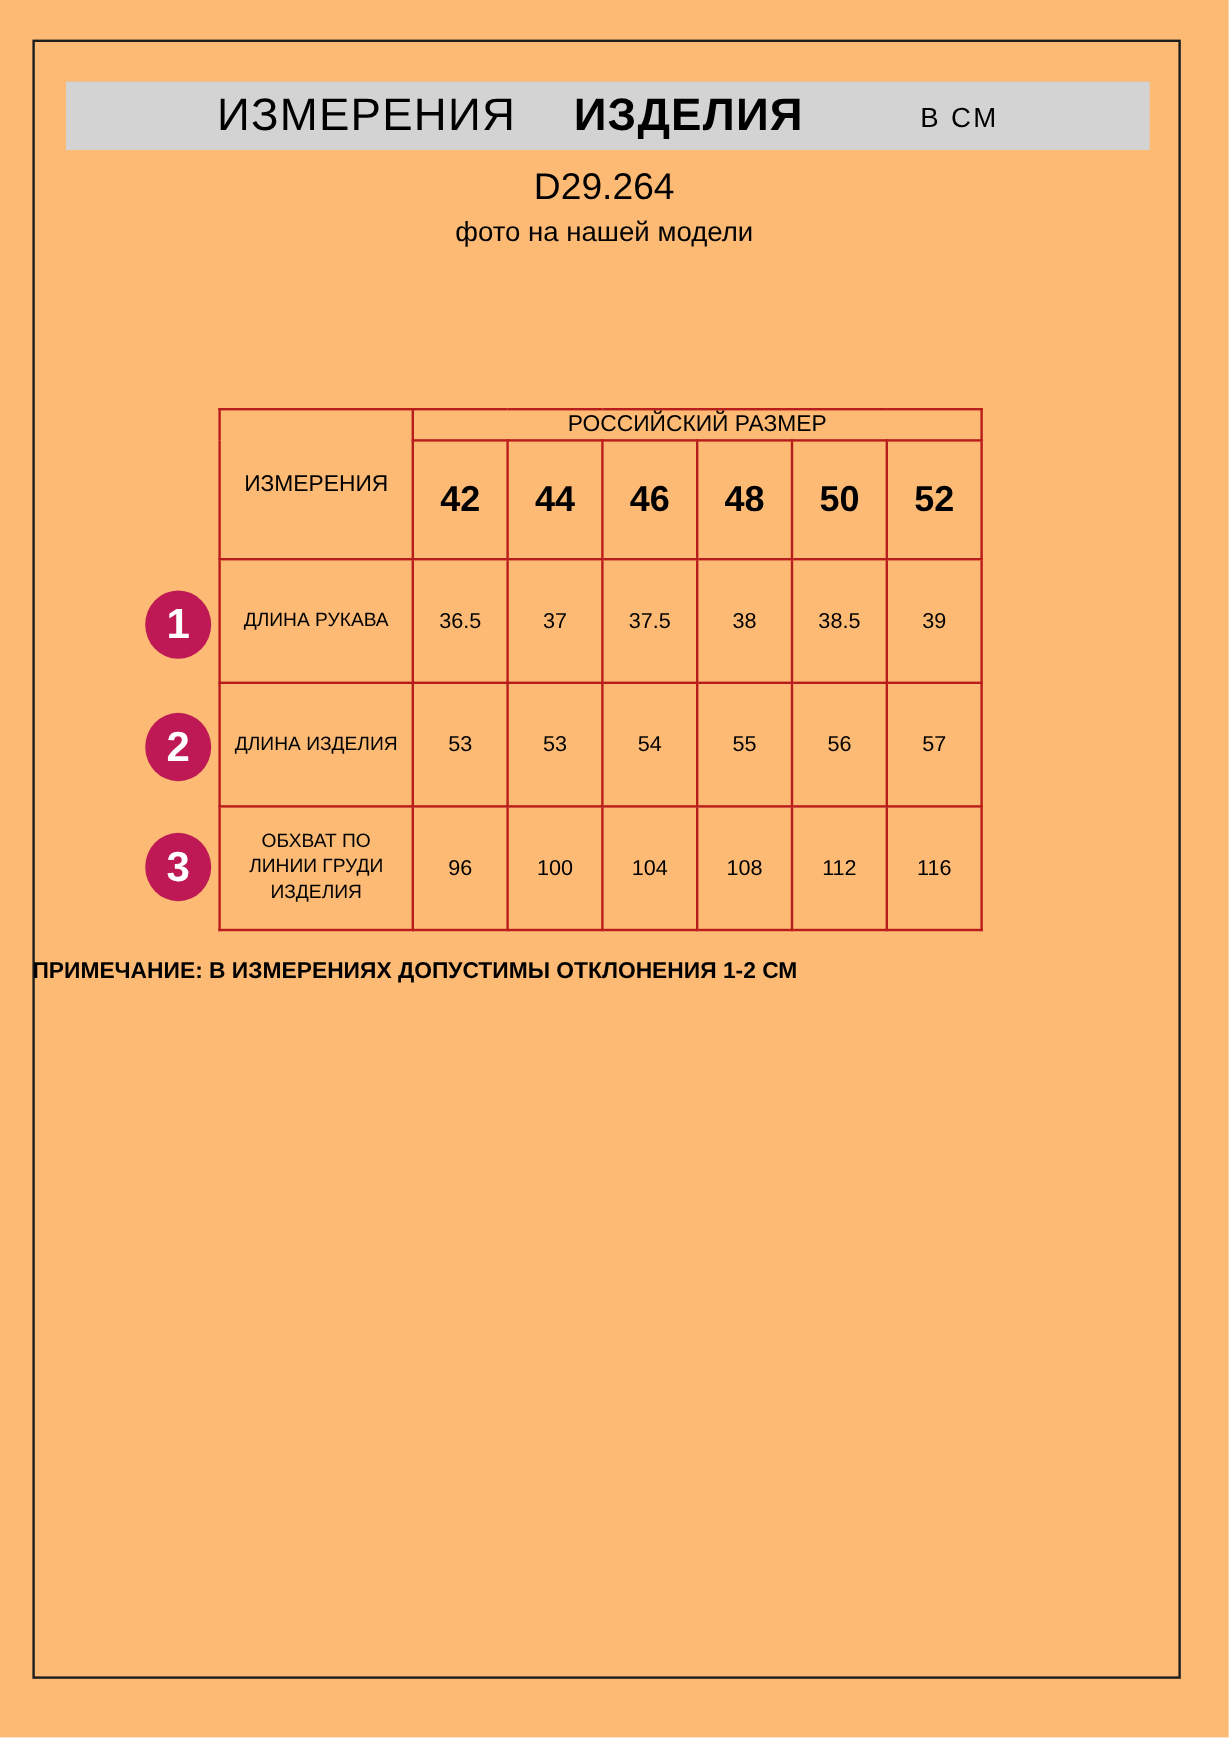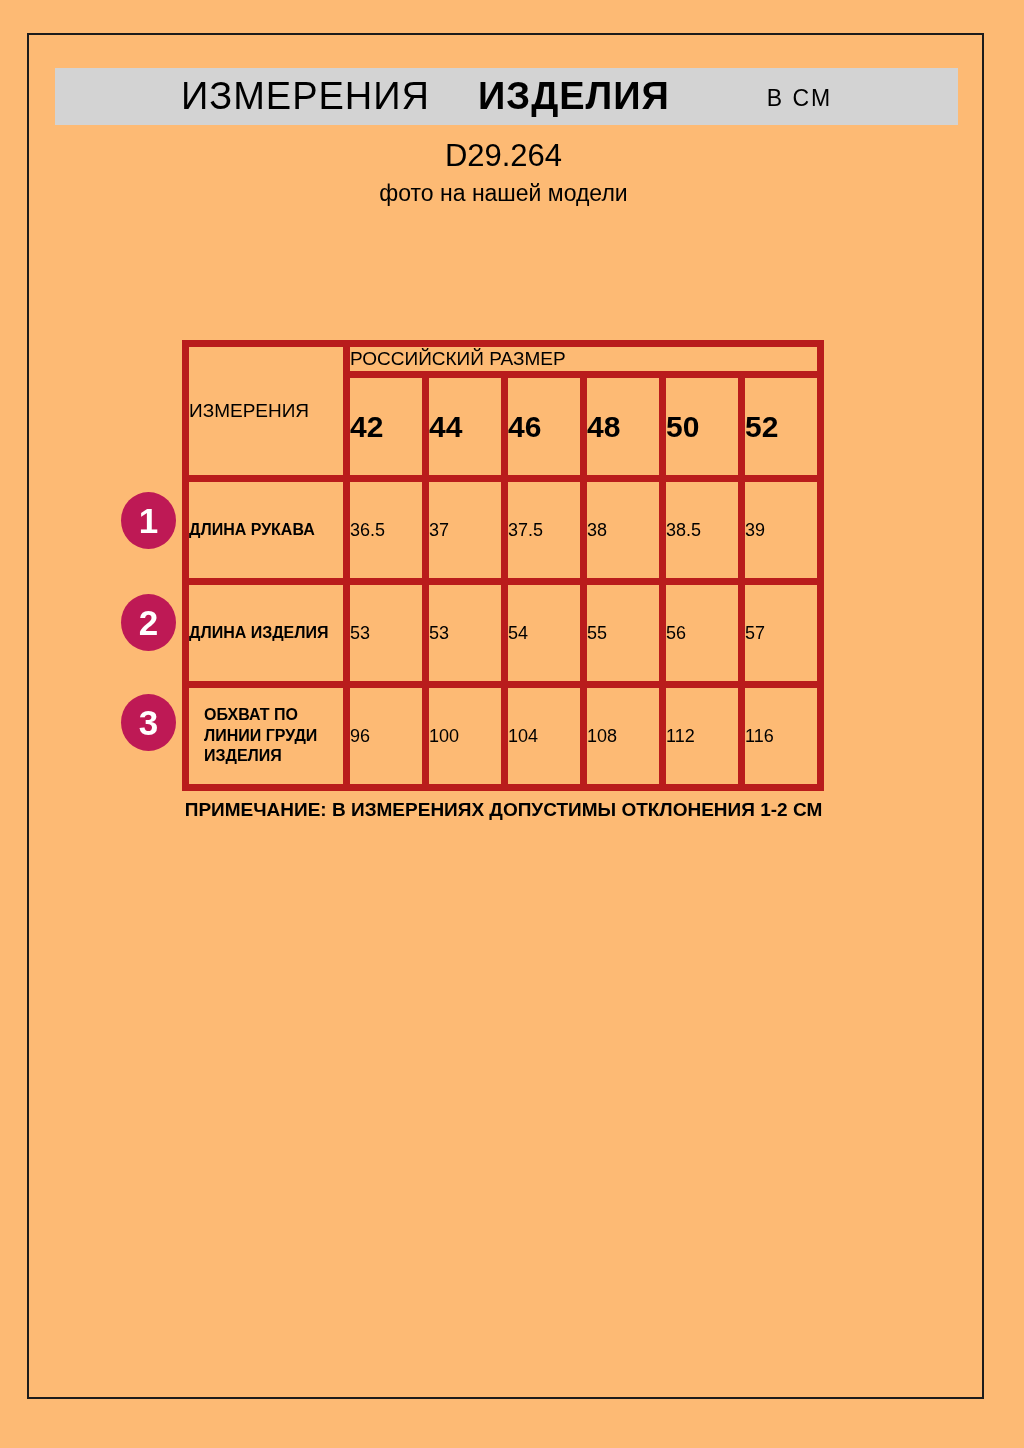--- a/index.html
+++ b/index.html
@@ -50,8 +50,8 @@
     table-layout: fixed;
   }
   .size-table th, .size-table td {
-    border: 7px solid #b91c1c;
-    text-align: left;
+    border: 2px solid #b91c1c;
+    text-align: center;
     vertical-align: middle;
     padding: 0;
   }

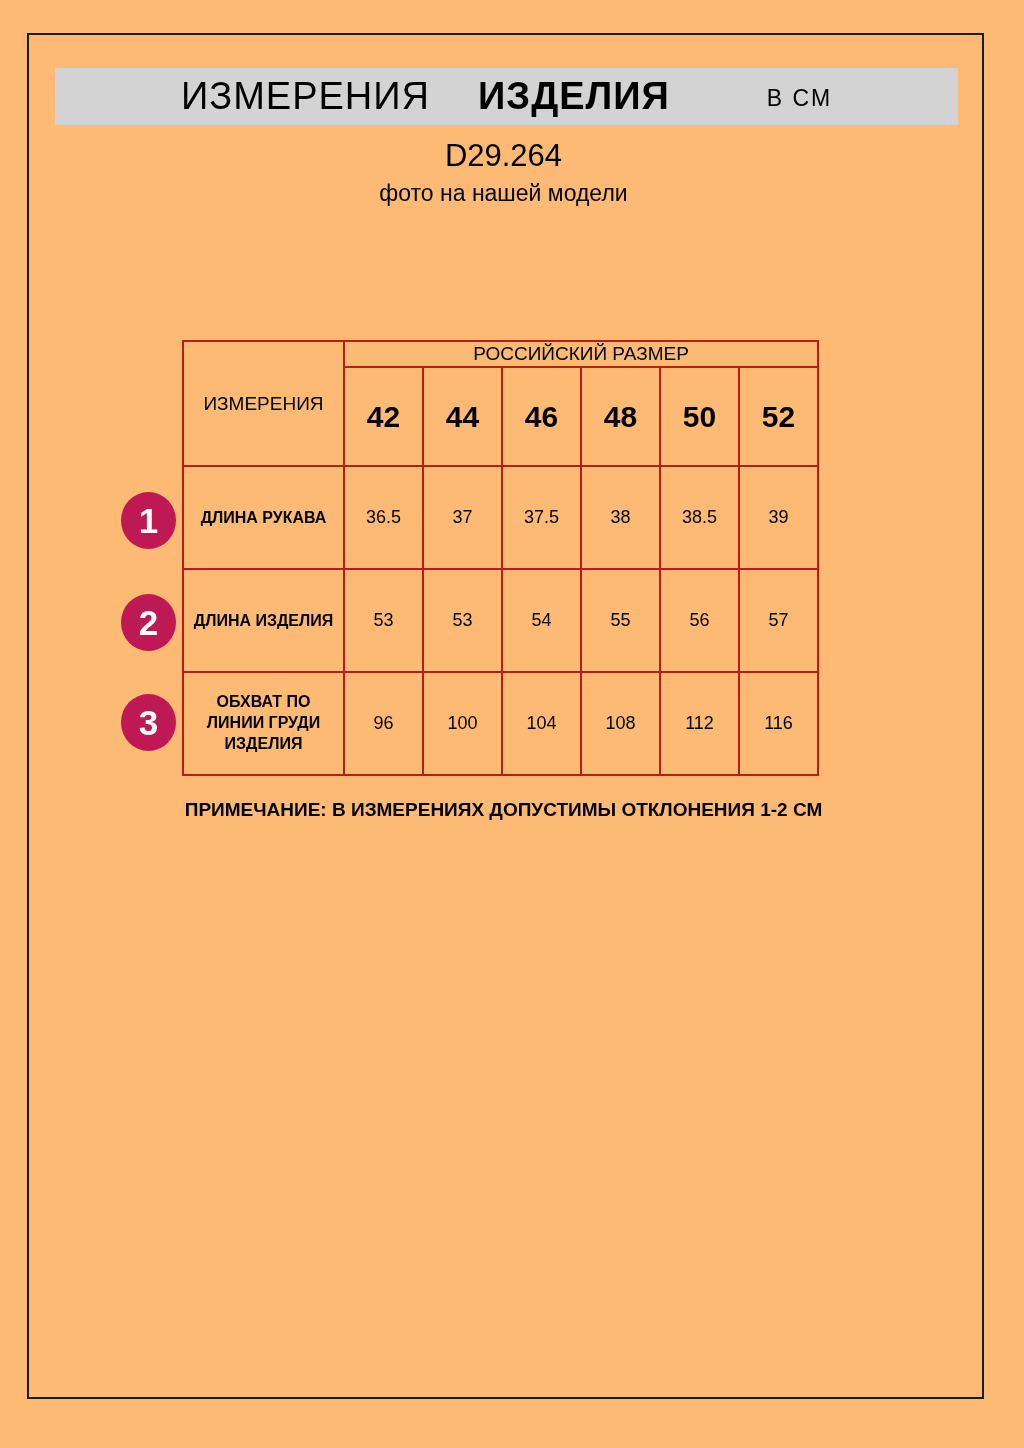--- a/index.html
+++ b/index.html
@@ -62,7 +62,7 @@
   .measure-header { font-size: 19px; font-weight: normal; }
   .r-sizes th { height: 97px; font-size: 30px; font-weight: bold; }
   .r-data { height: 103px; }
-  .row-label { font-size: 16px; font-weight: bold; white-space: nowrap; }
+  .row-label { font-size: 16px; font-weight: normal; white-space: nowrap; }
   .row-label .wrap3 {
     white-space: normal;
     width: 124px;

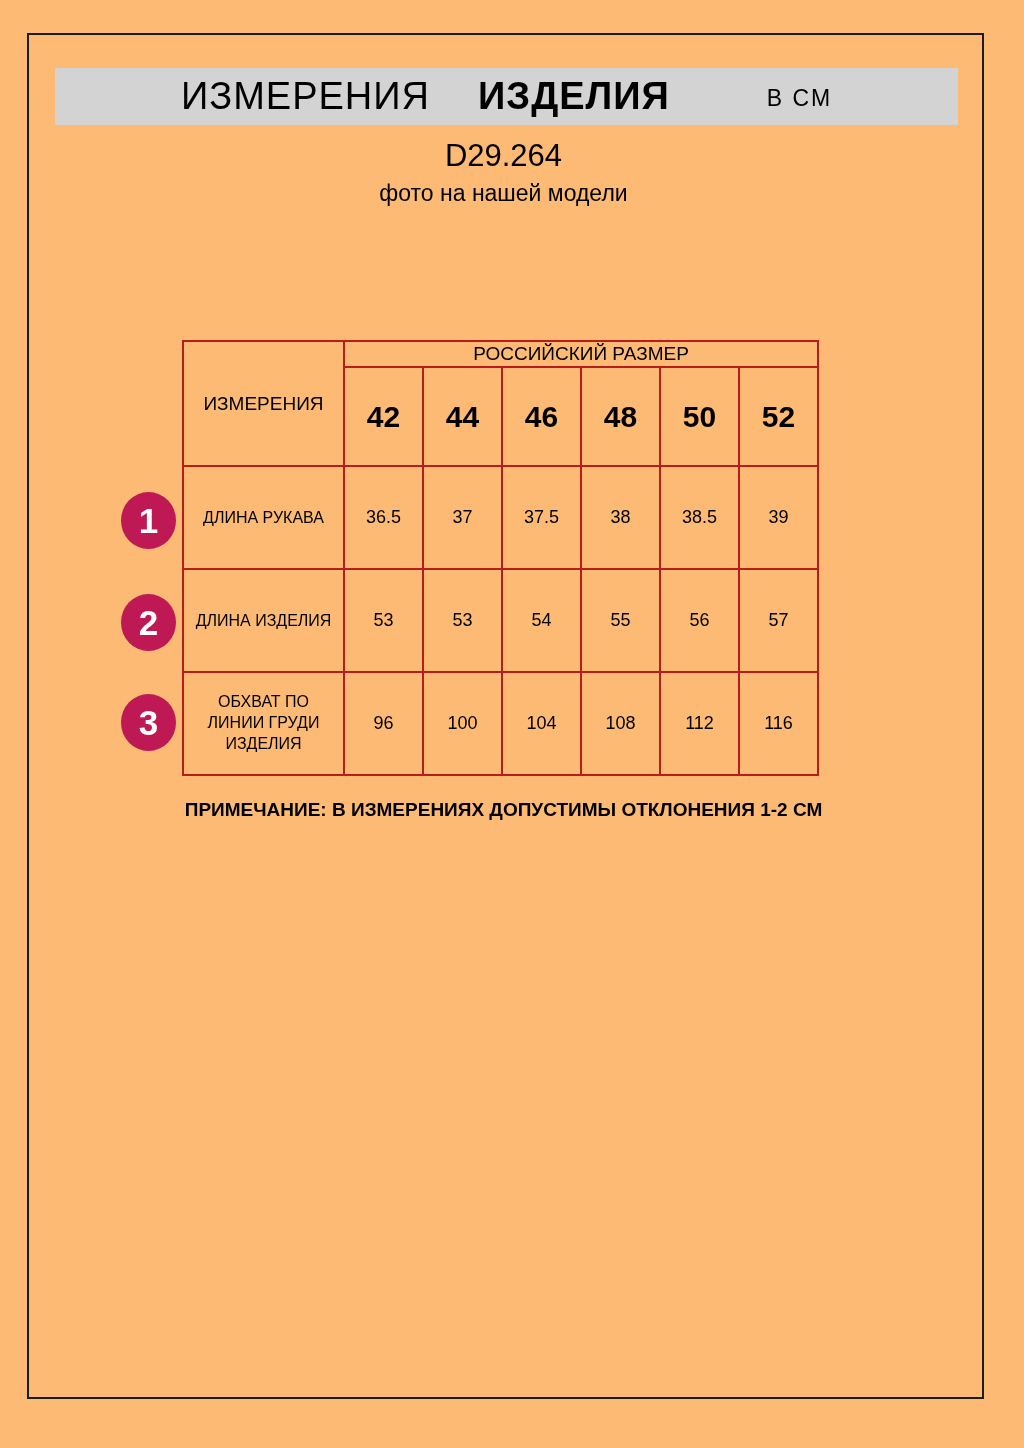--- a/index.html
+++ b/index.html
@@ -89,7 +89,7 @@
   .note {
     position: absolute;
     left: 27px; top: 799px; width: 953px;
-    text-align: center;
+    text-align: left;
     font-size: 19px;
     font-weight: bold;
   }

